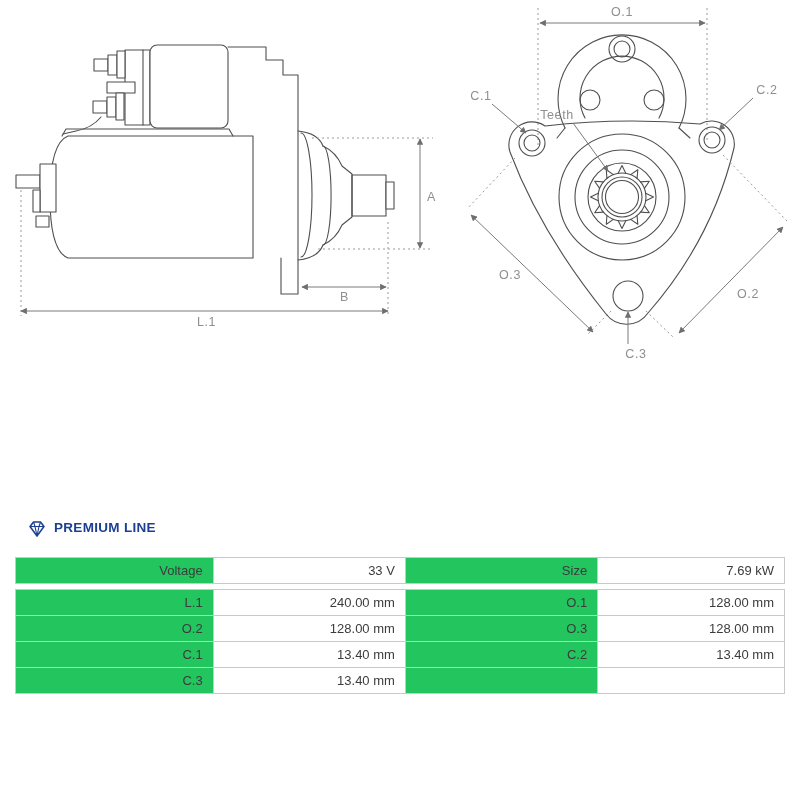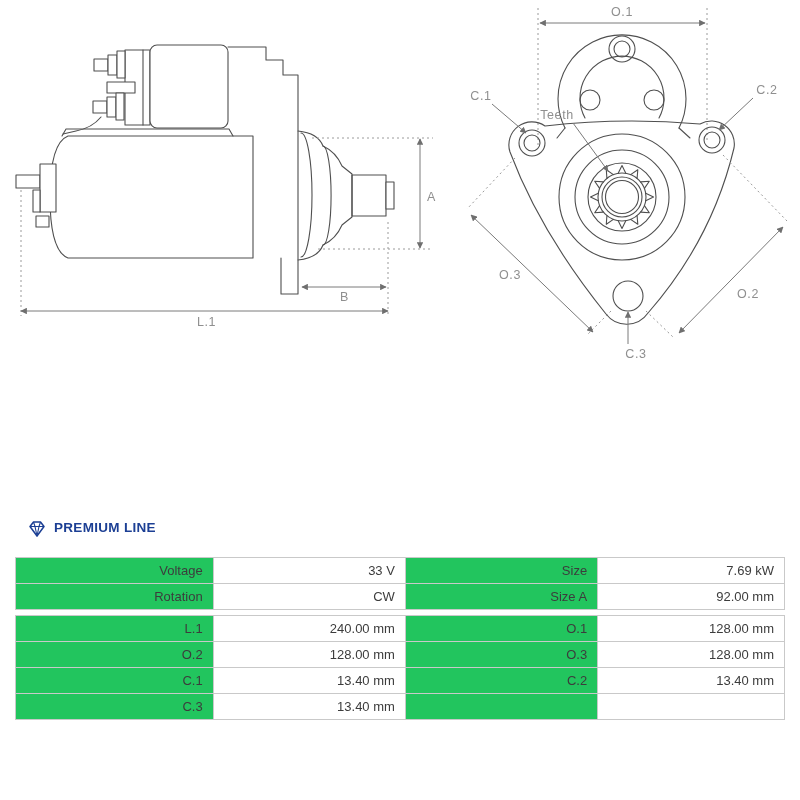--- a/index.html
+++ b/index.html
@@ -169,12 +169,6 @@
         <td class="lbl">Size</td>
         <td>7.69 kW</td>
       </tr>
-      <tr>
-        <td class="lbl">Rotation</td>
-        <td>CW</td>
-        <td class="lbl">Size A</td>
-        <td>92.00 mm</td>
-      </tr>
     </tbody>
   </table>
   <table class="sec2">

